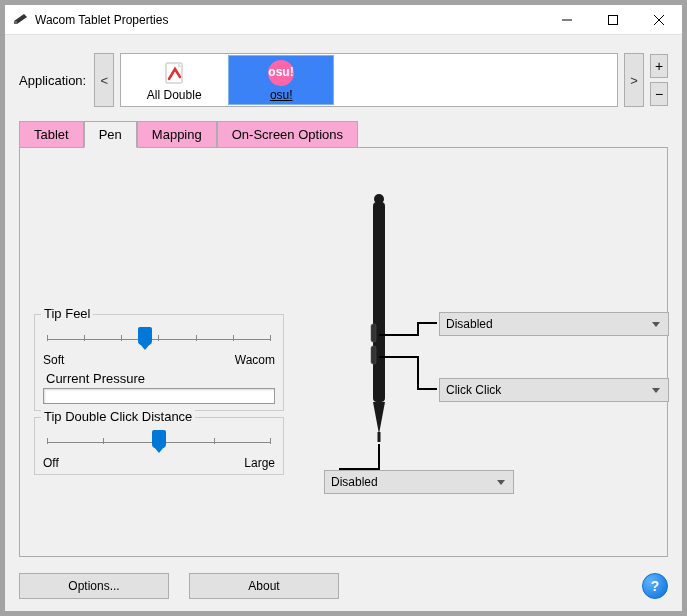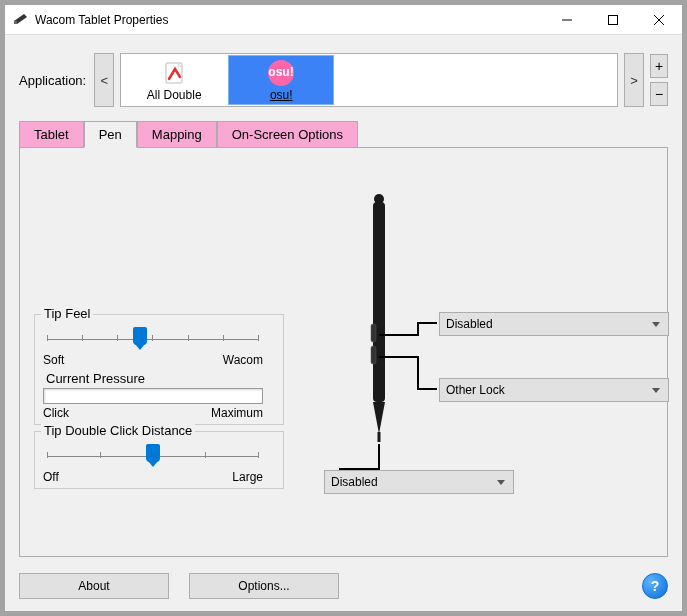--- a/index.html
+++ b/index.html
@@ -29,7 +29,7 @@
 .pen-layout { display: flex; height: 100%; }
 .left-col { width: 250px; padding-top: 150px; }
 .group-label { font-size: 13px; margin-bottom: 2px; }
-.slider-box { border: 1px solid #ccc; padding: 6px 20px 4px 8px; background: #f0f0f0; margin-bottom: 6px; position: relative; }
+.slider-box { border: 1px solid #ccc; padding: 6px 8px 4px 8px; background: #f0f0f0; margin-bottom: 6px; position: relative; }
 .slider-box .group-label { position: absolute; top: -9px; left: 6px; background: #f0f0f0; padding: 0 3px; }
 .slider { position: relative; height: 28px; margin: 4px 0 0 0; }
 .slider-track { position: absolute; left: 4px; right: 4px; top: 14px; height: 1px; background: #888; }

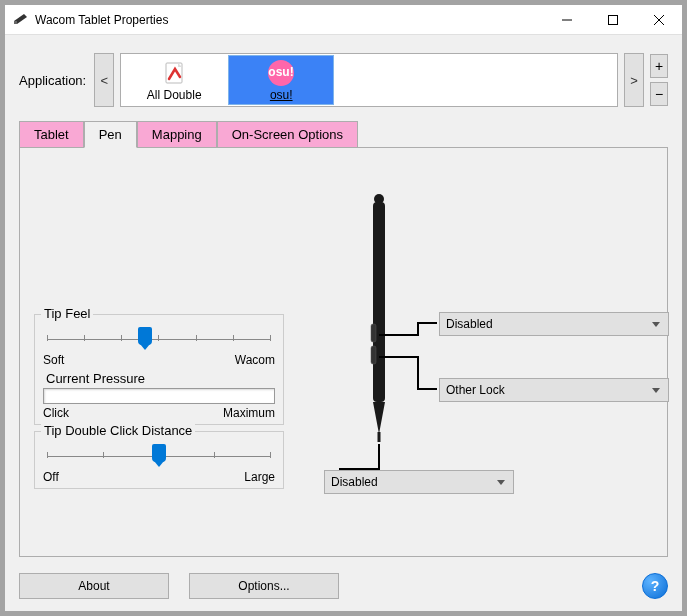--- a/index.html
+++ b/index.html
@@ -196,7 +196,7 @@
               <span>Disabled</span>
             </div>
             <div class="combo" style="position:absolute; left:155px; top:214px; width:230px;">
-              <span>Other Lock</span>
+              <span>Click Click</span>
             </div>
             <div class="combo" style="position:absolute; left:40px; top:306px; width:190px;">
               <span>Disabled</span>

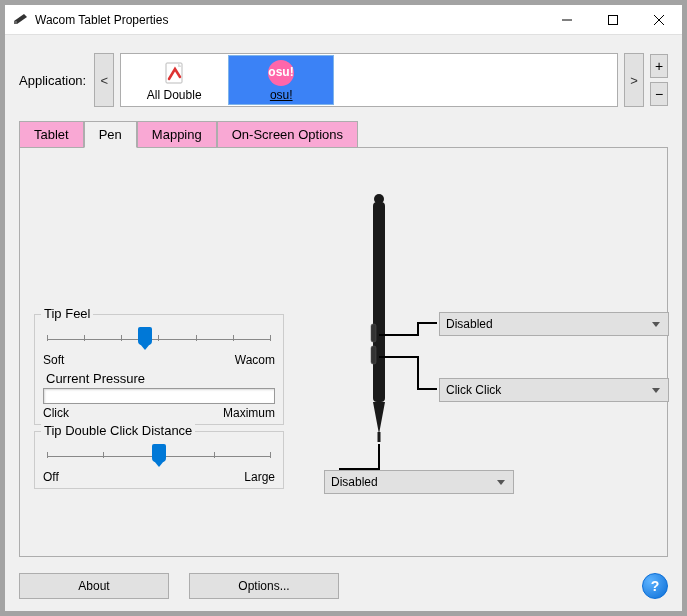--- a/index.html
+++ b/index.html
@@ -144,10 +144,6 @@
               </div>
               <div class="group-label" style="position:static;margin-top:4px">Current Pressure</div>
               <div class="pressure-bar"></div>
-              <div class="slider-ends">
-                <span>Click</span>
-                <span>Maximum</span>
-              </div>
             </div>
 
             <div class="slider-box">

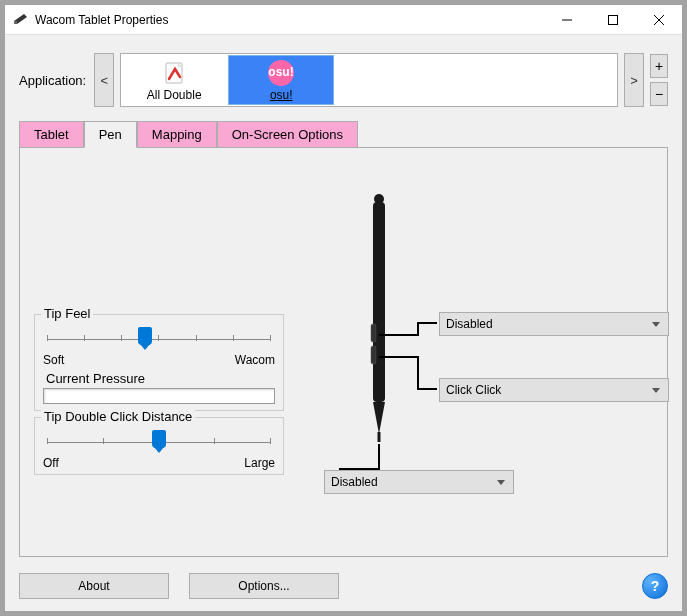--- a/index.html
+++ b/index.html
@@ -205,10 +205,10 @@
 
   <div class="footer">
     <div class="btn">
+        <span>Options...</span>
+      </div>
+    <div class="btn">
         <span>About</span>
-      </div>
-    <div class="btn">
-        <span>Options...</span>
       </div>
     <div class="help-btn" title="Help">?</div>
   </div>

